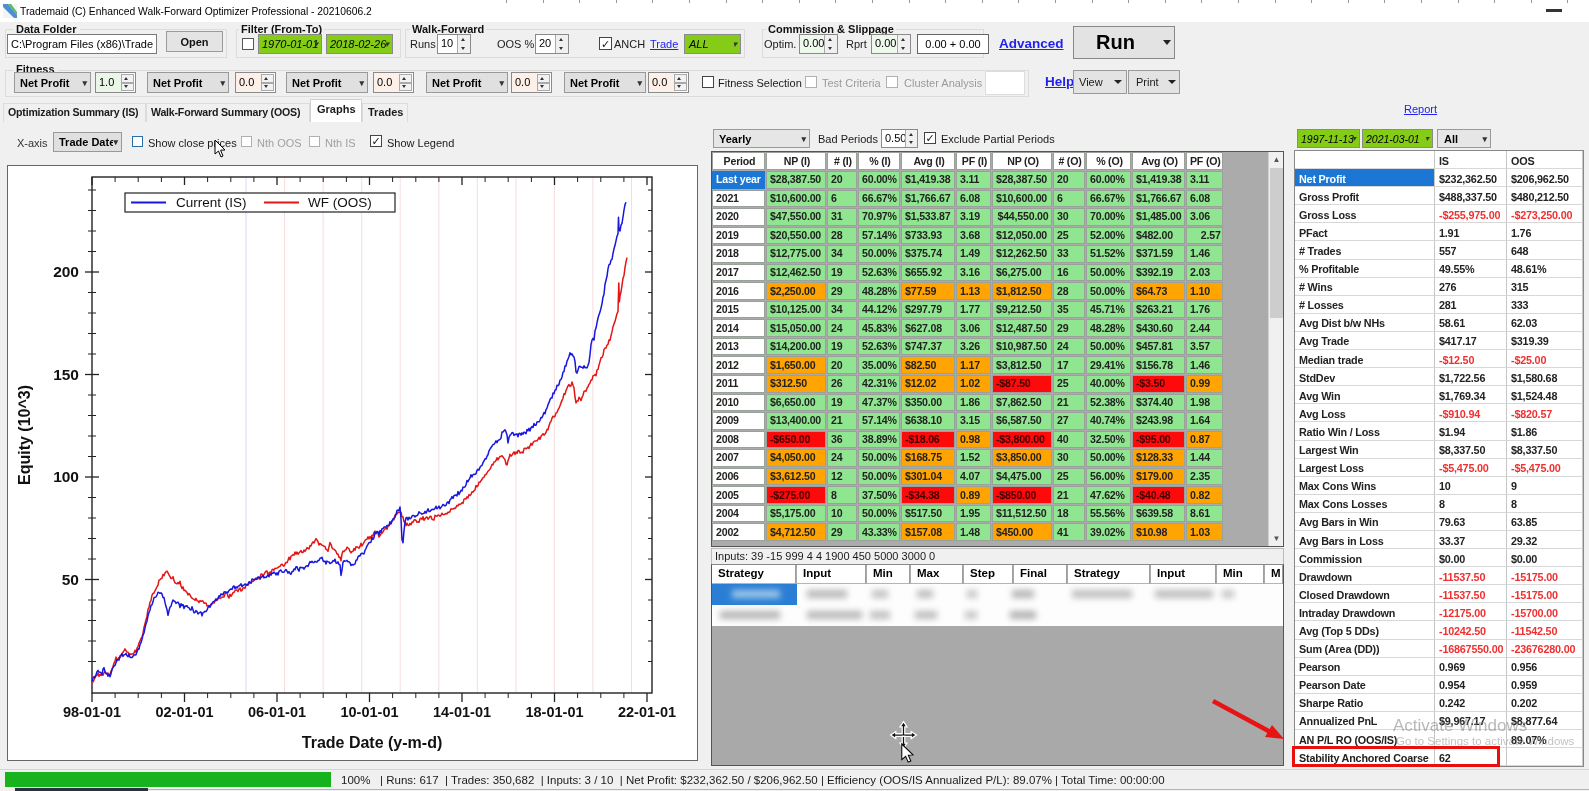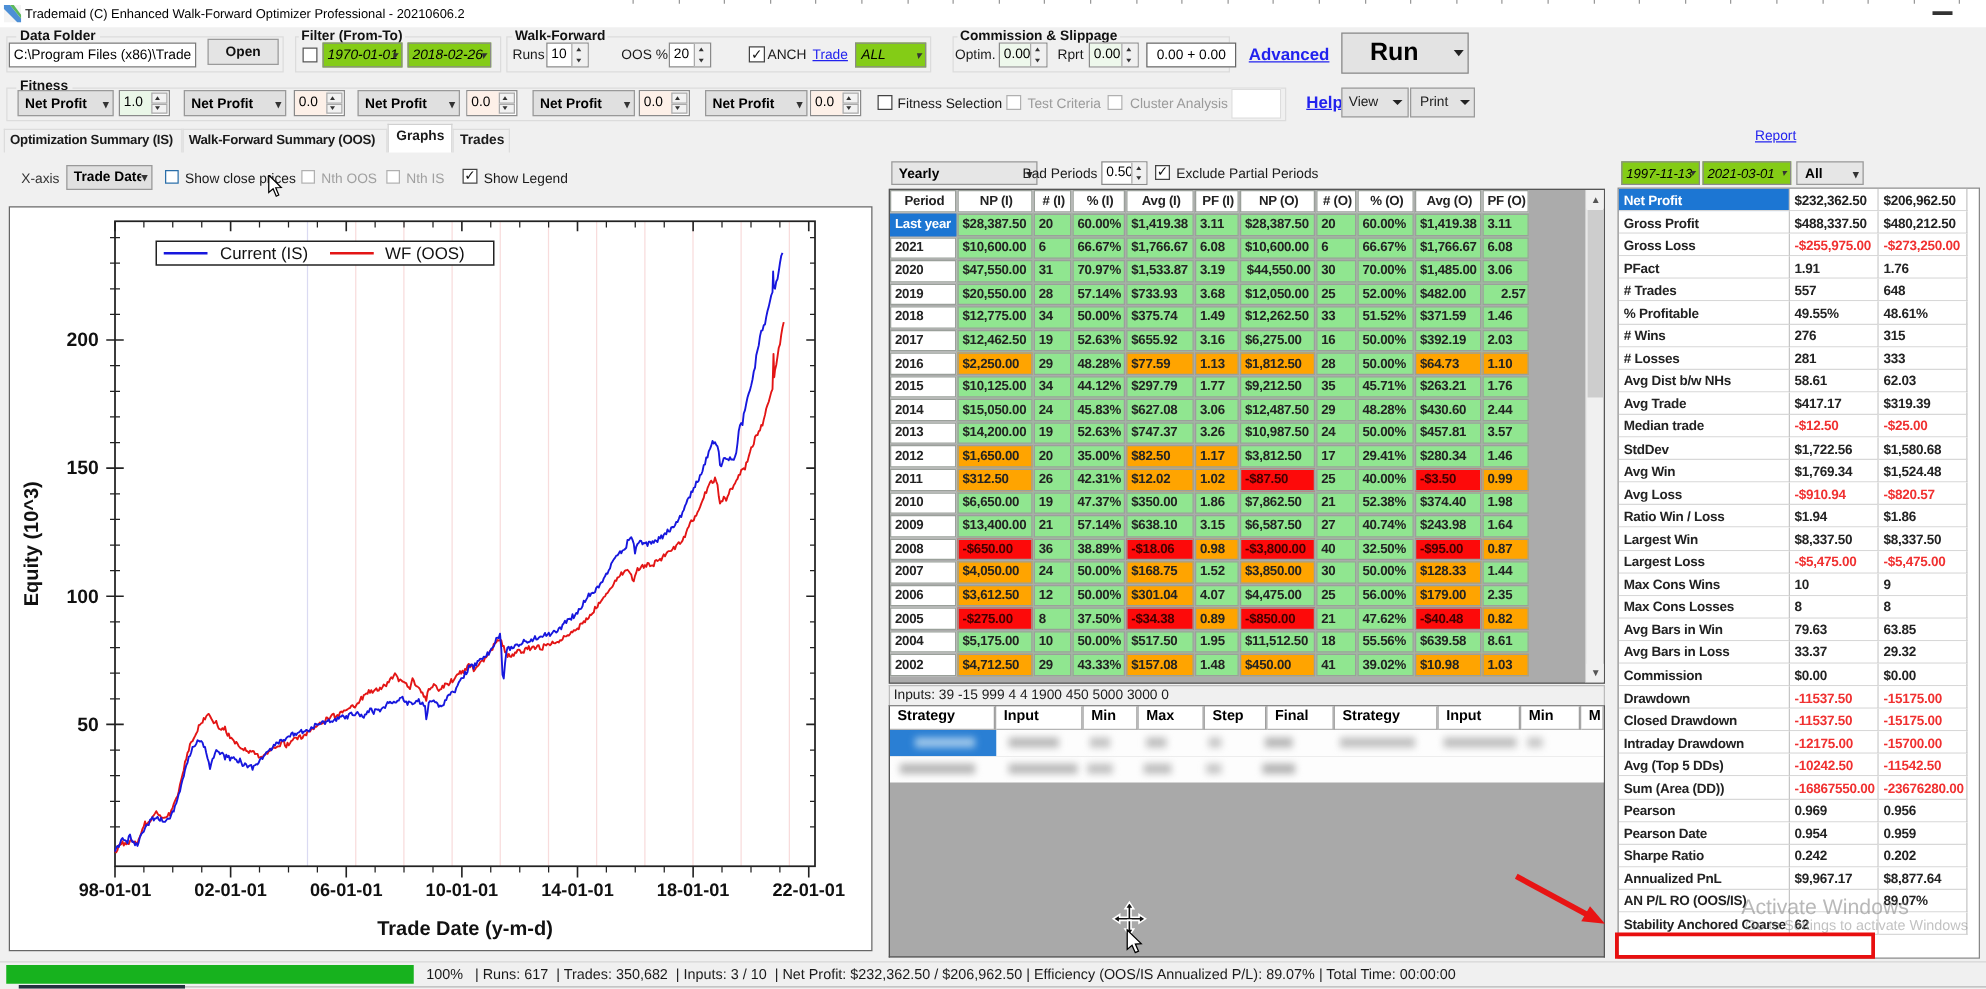--- a/index.html
+++ b/index.html
@@ -338,7 +338,7 @@
     <line x1="264" y1="202.5" x2="299" y2="202.5" stroke="#e31515" stroke-width="2"></line>
     <text x="308" y="207" font-size="13.5" fill="#111" font-family="Liberation Sans">WF (OOS)</text>
   </svg>
-<div class="ddg" style="left:713px;top:129px;width:117px;height:19px;padding:3px 0 0 5px;font-weight:600;background:#e6e6e6;">Yearly<span class="chev">▾</span></div>
+<div class="ddg" style="left:713px;top:129px;width:97px;height:19px;padding:3px 0 0 5px;font-weight:600;background:#e6e6e6;">Yearly<span class="chev">▾</span></div>
 <div class="lbl" style="left:818px;top:133px;">Bad Periods</div>
 <div class="spin" style="left:881px;top:129px;width:37px;height:19px;">
     <div class="spv" style="right:12px;padding-top:2px;">0.50</div>

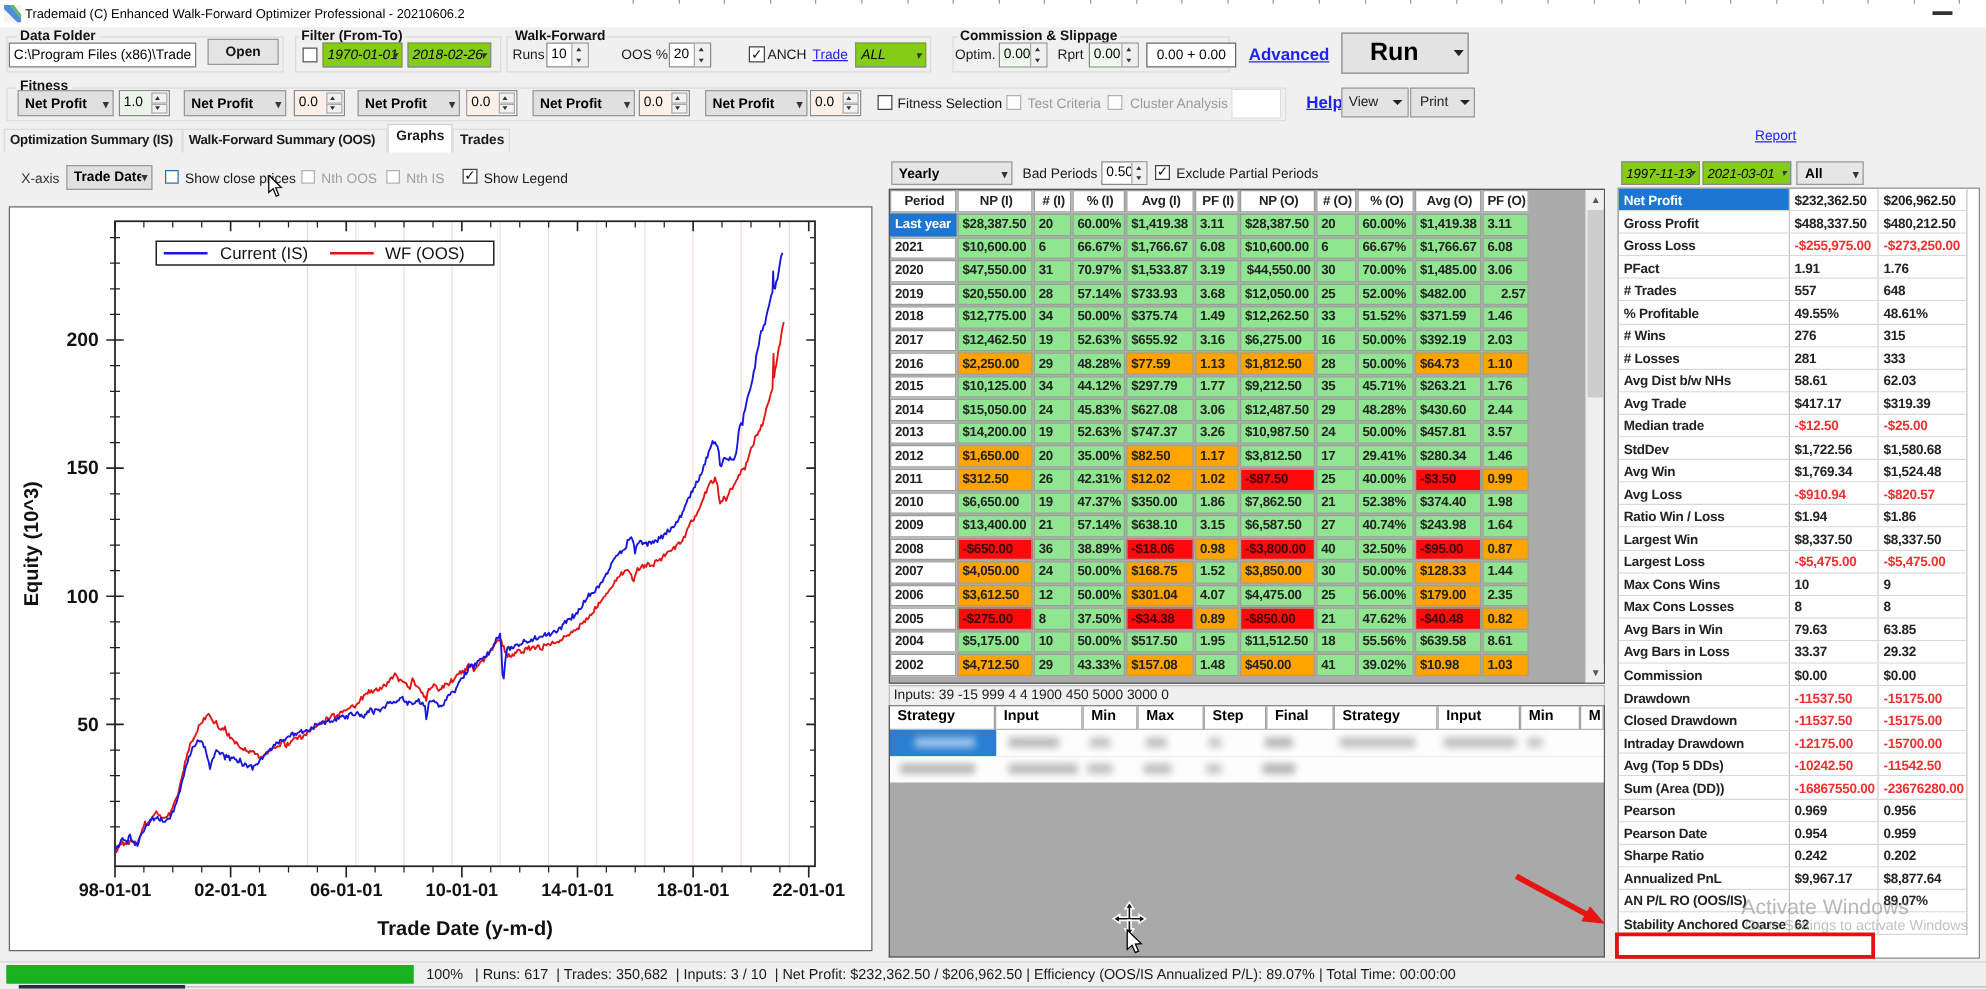--- a/index.html
+++ b/index.html
@@ -677,6 +677,11 @@
     <table class="st" style="border-spacing:0;position:absolute;left:0;top:0;table-layout:fixed;">
       <tbody>
         <tr>
+          <td style="width:140px;"></td>
+          <td style="width:72px;">IS</td>
+          <td style="width:76px;">OOS</td>
+        </tr>
+        <tr>
           <td class="sel">Net Profit</td>
           <td>$232,362.50</td>
           <td>$206,962.50</td>

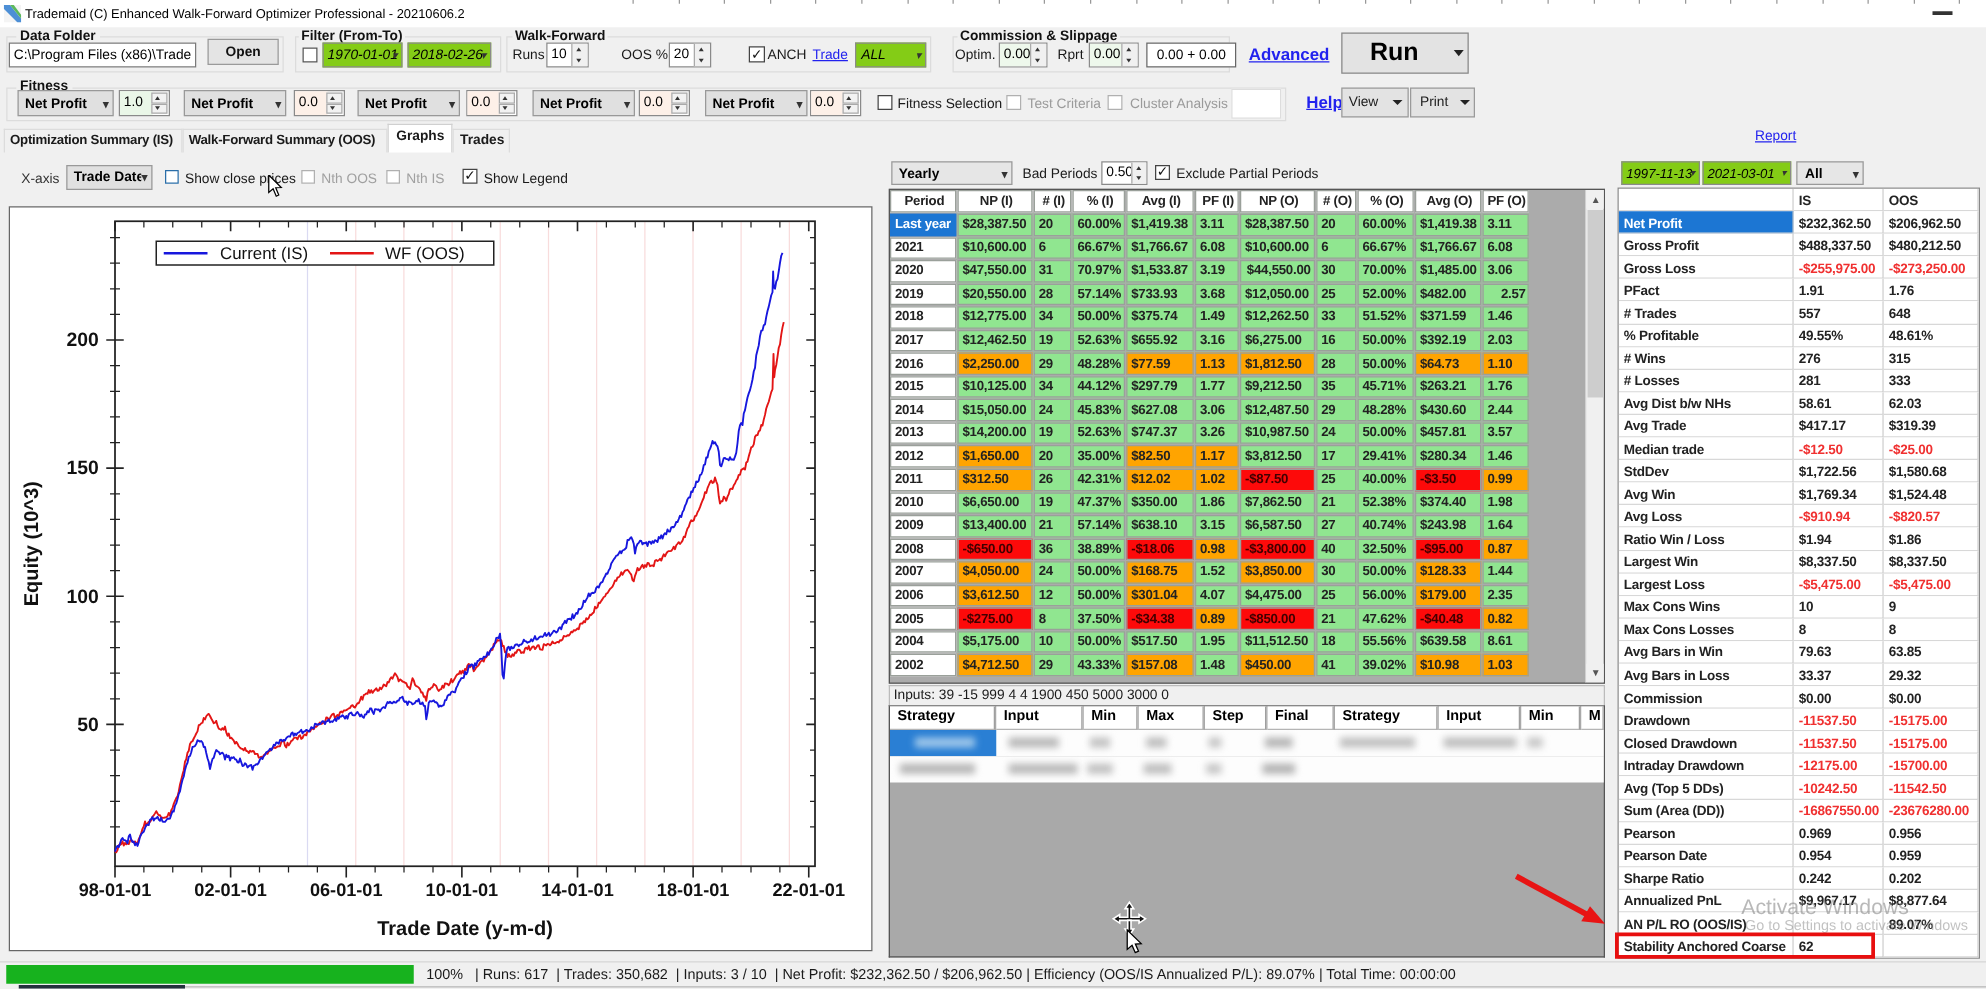--- a/index.html
+++ b/index.html
@@ -502,7 +502,7 @@
           <td class="g" style="width:60px;text-align:left;">$3,812.50</td>
           <td class="g" style="width:32px;text-align:left;">17</td>
           <td class="g" style="width:45px;text-align:left;">29.41%</td>
-          <td class="g" style="width:53px;text-align:left;">$280.34</td>
+          <td class="g" style="width:53px;text-align:left;">$156.78</td>
           <td class="g" style="width:36px;text-align:left;">1.46</td>
         </tr>
         <tr>

